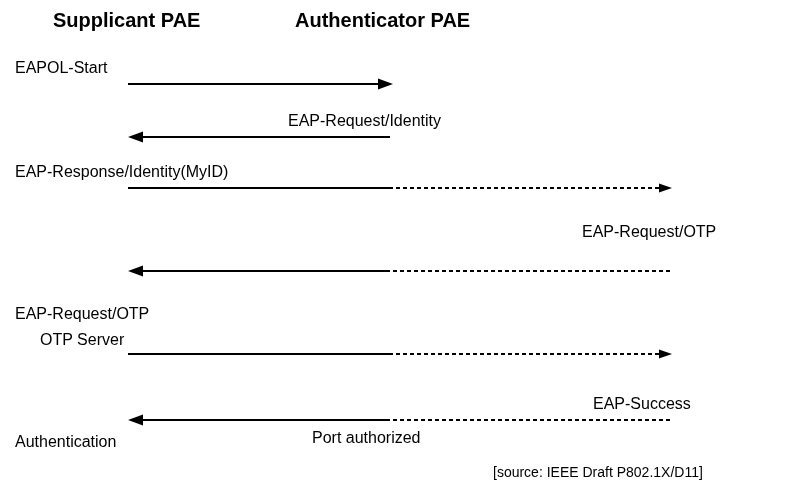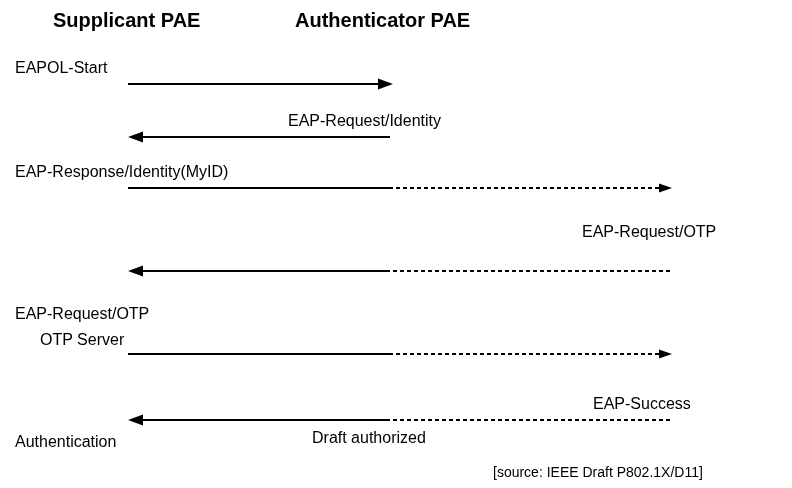--- a/index.html
+++ b/index.html
@@ -102,7 +102,7 @@
 
   <div class="lbl" style="left:565px; top:391px;margin-left:28px;">EAP-Success</div>
 
-  <div class="lbl" style="left:312px; top:425px;">Draft authorized</div>
+  <div class="lbl" style="left:312px; top:425px;">Port authorized</div>
 
   <div class="lbl" style="left:15px; top:429px;">
     <div>Authentication</div>

